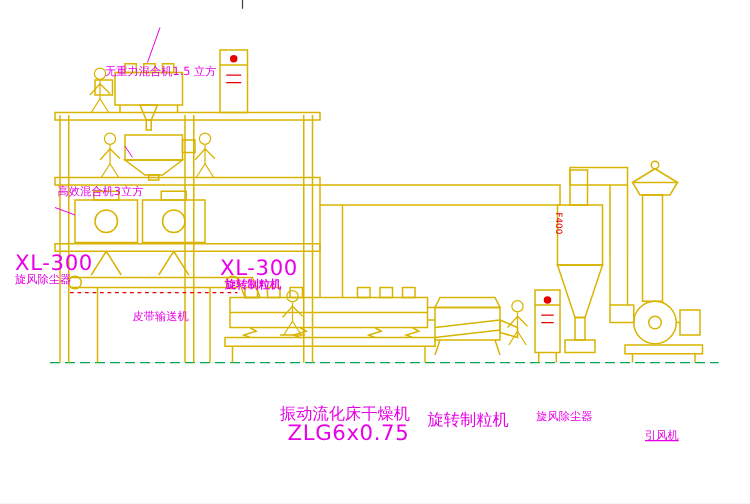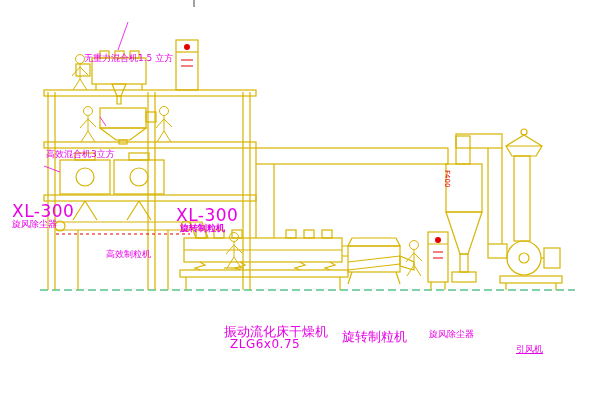--- a/index.html
+++ b/index.html
@@ -187,7 +187,7 @@
 <div class="lbl s9" style="left:46px;top:106px;">高效混合机3立方</div>
 <div class="lbl s13" style="left:176px;top:162px;">XL-300</div>
 <div class="lbl s9" style="left:180px;top:180px;font-weight:bold;">旋转制粒机</div>
-<div class="lbl s9" style="left:106px;top:206px;">高效制粒机</div>
+<div class="lbl s9" style="left:106px;top:206px;">皮带输送机</div>
 <div class="lbl s10" style="left:224px;top:281px;">振动流化床干燥机</div>
 <div class="lbl s14" style="left:230px;top:294px;">ZLG6x0.75</div>
 <div class="lbl s10" style="left:342px;top:286px;">旋转制粒机</div>

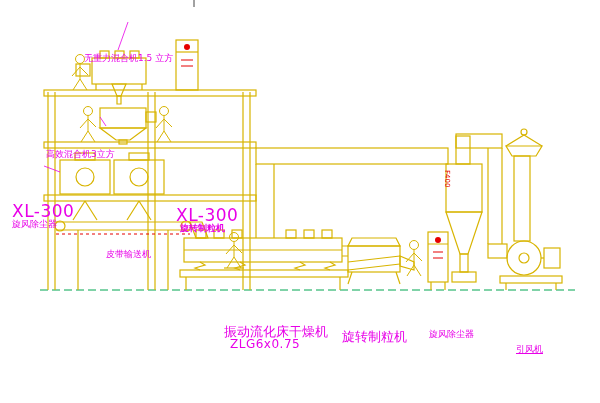--- a/index.html
+++ b/index.html
@@ -24,7 +24,7 @@
   .s9{font-size:9px;}
   .s10{font-size:13px;}
   .s13{font-size:17px;letter-spacing:.5px;}
-  .s14{font-size:12px;letter-spacing:.5px;}
+  .s14{font-size:17px;letter-spacing:.5px;}
   .titlebox{position:absolute;left:282px;top:40px;display:flex;align-items:baseline;color:var(--title);}
   .titlemain{font-size:15px;font-weight:bold;letter-spacing:1px;}
   .titlecap{font-size:22px;margin-left:2px;}

